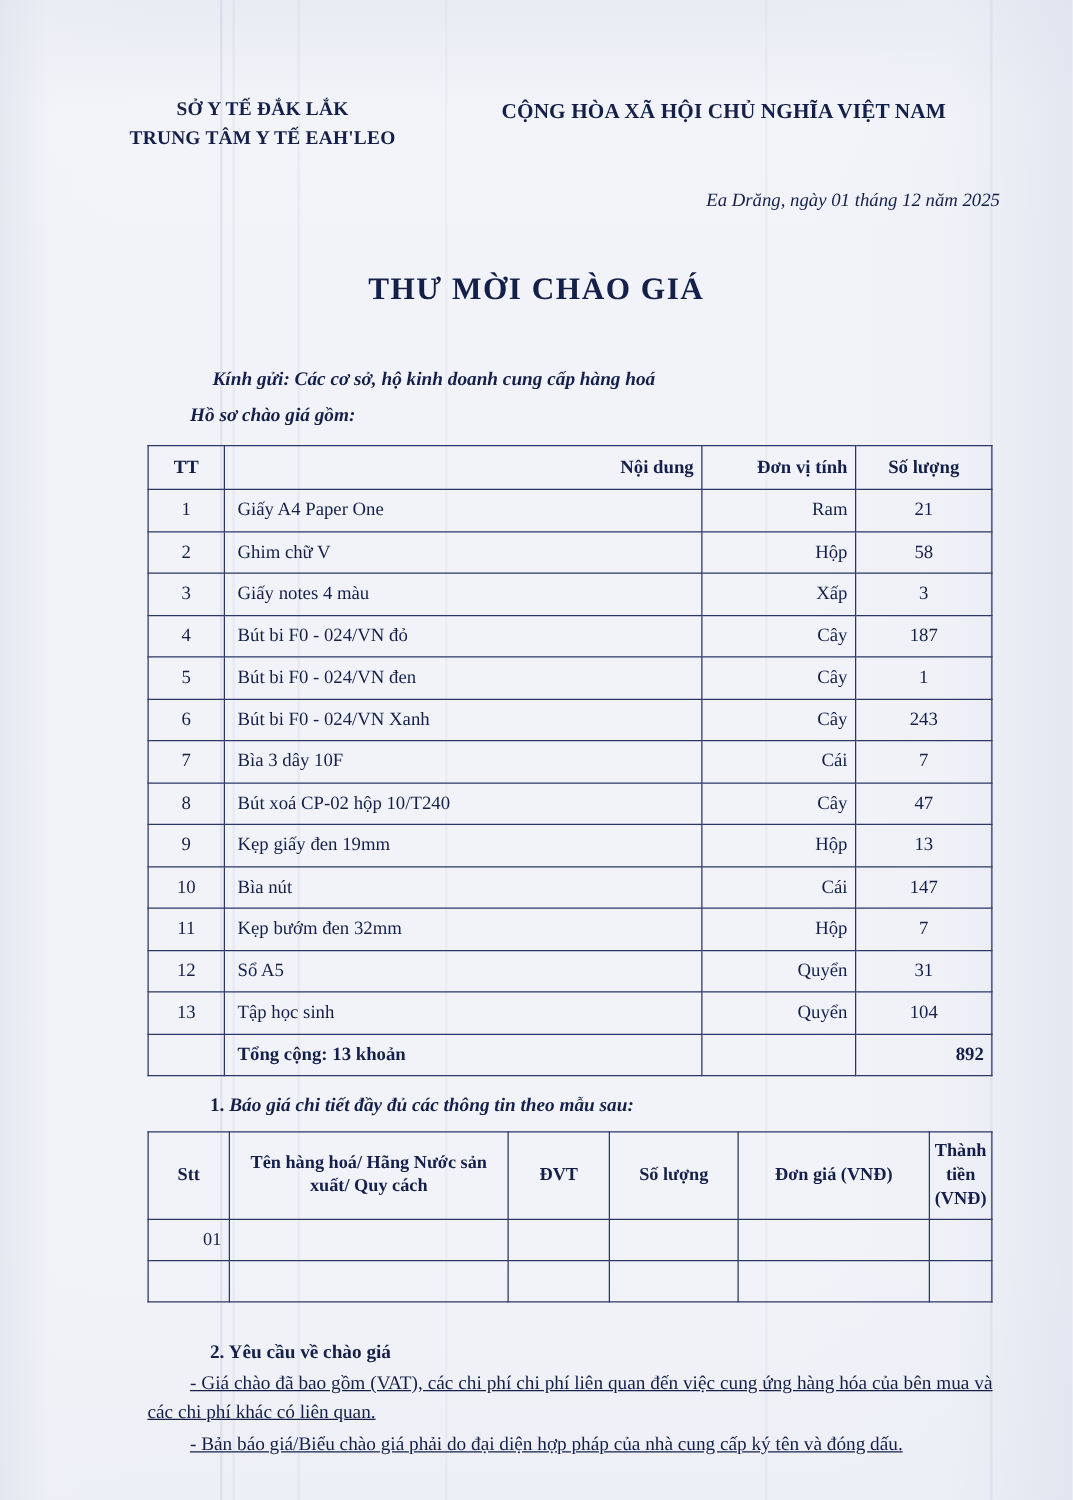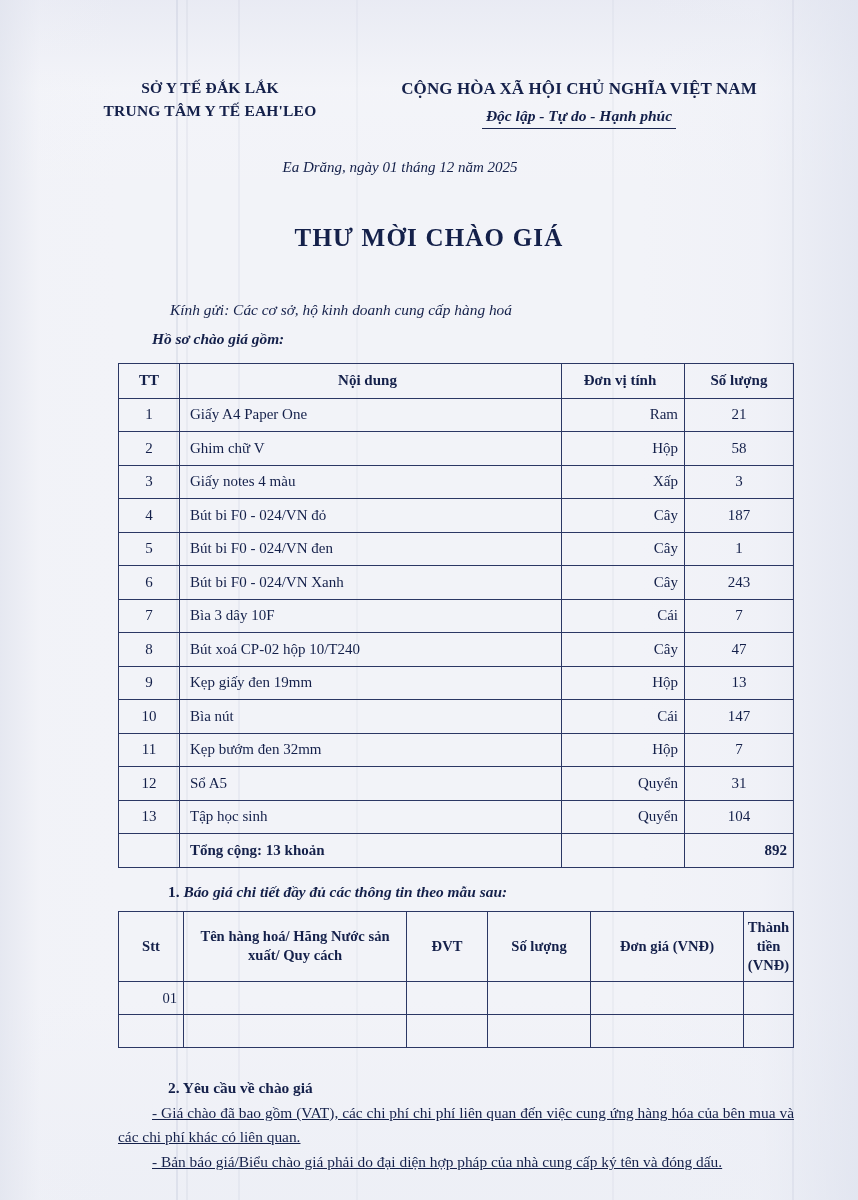--- a/index.html
+++ b/index.html
@@ -210,7 +210,6 @@
     </div>
     <div class="header-right">
       <div class="nation">CỘNG HÒA XÃ HỘI CHỦ NGHĨA VIỆT NAM</div>
-      <div class="motto">Độc lập - Tự do - Hạnh phúc</div>
     </div>
   </div>
 

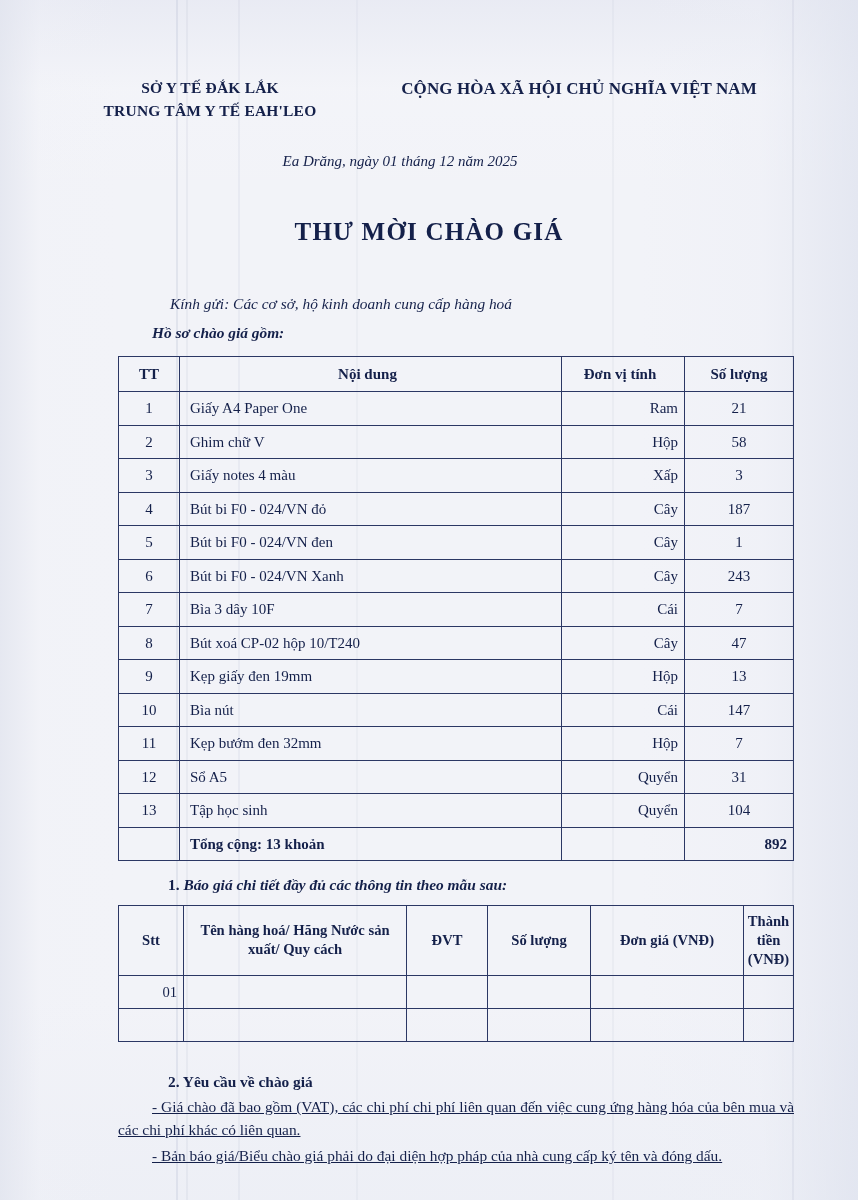--- a/index.html
+++ b/index.html
@@ -82,7 +82,7 @@
     margin-top: 2px;
   }
   .datestamp {
-    text-align: center;
+    text-align: right;
     font-style: italic;
     font-size: 15px;
     margin: 30px 0 0 0;

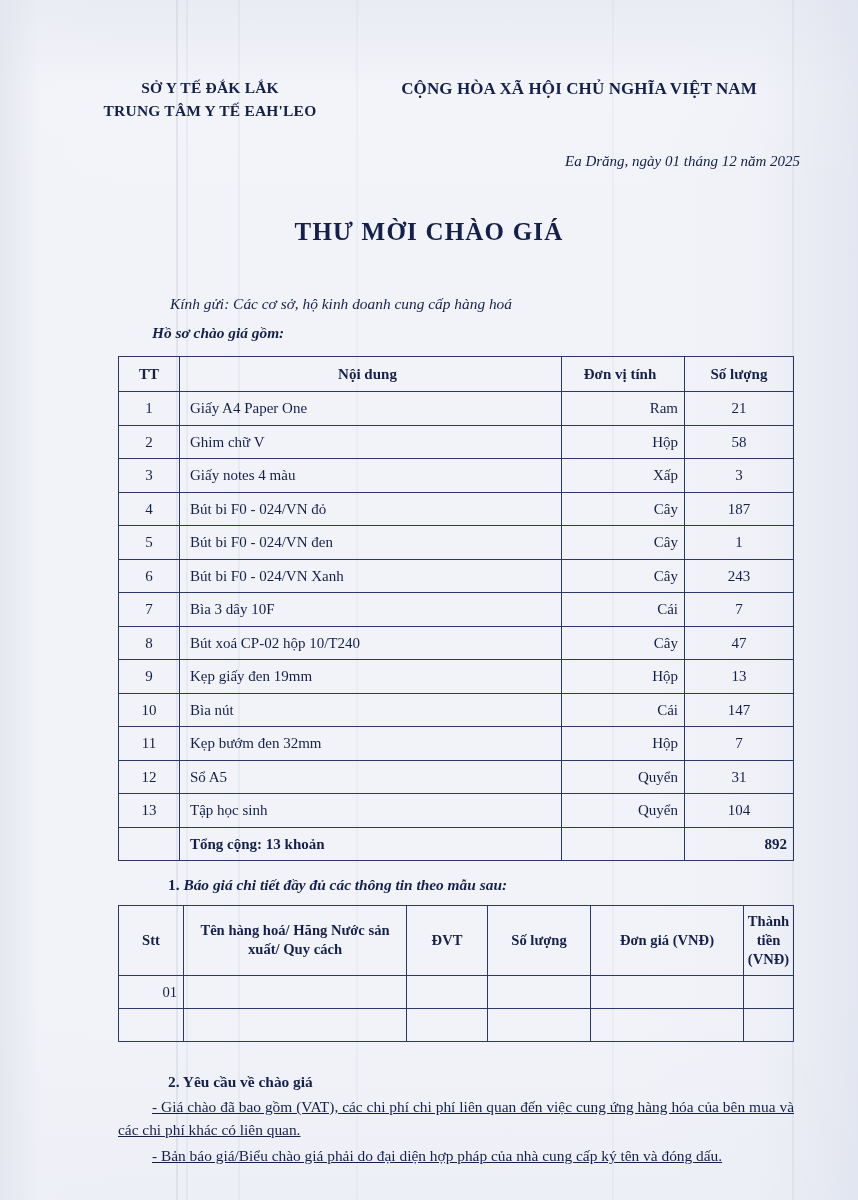--- a/index.html
+++ b/index.html
@@ -103,7 +103,7 @@
     line-height: 1.52;
   }
   .recipient {
-    font-weight: normal;
+    font-weight: bold;
     font-style: italic;
     margin-top: 46px;
     padding-left: 52px;

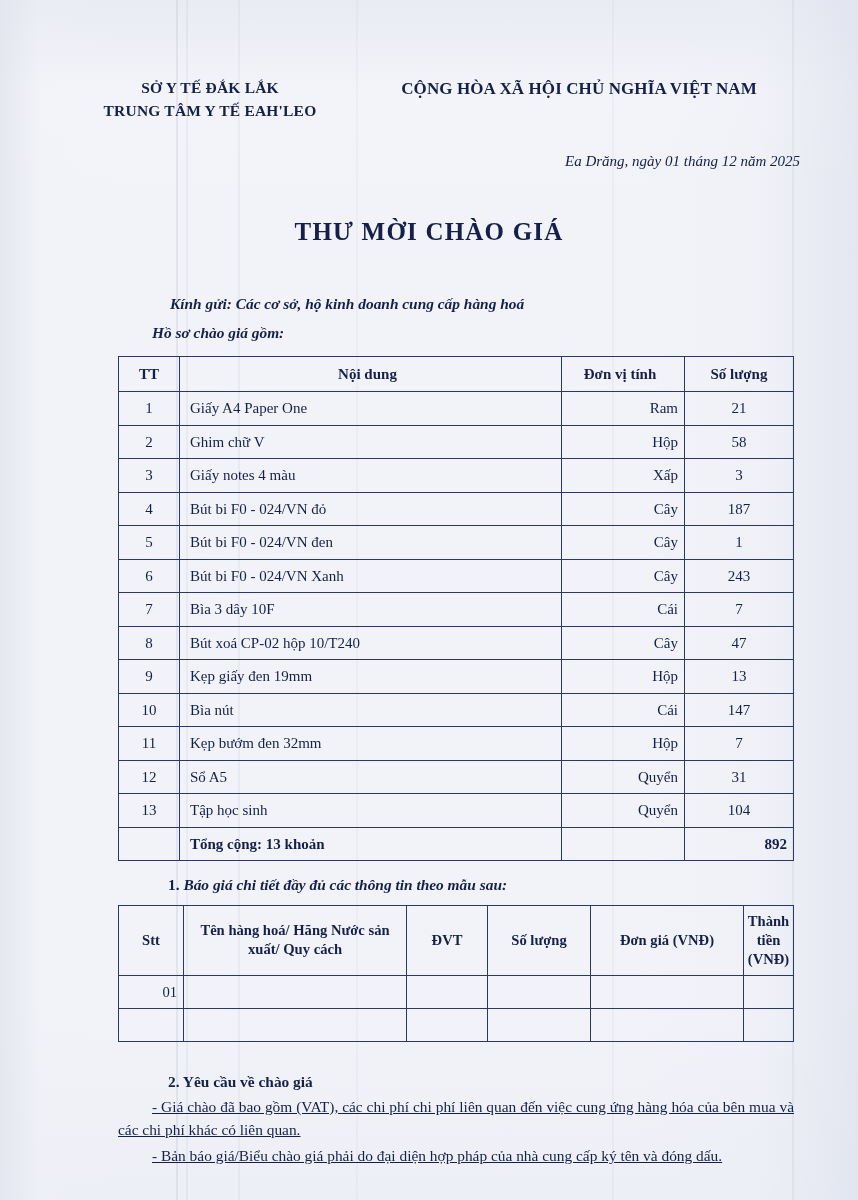--- a/index.html
+++ b/index.html
@@ -138,7 +138,7 @@
   .t1 .c-unit    { width: 116px; text-align: right; padding-left: 10px; }
   .t1 .c-qty     { width: 96px;  text-align: center; }
   .t1 thead td   { text-align: center; font-weight: bold; height: 28px; }
-  .t1 thead .c-unit, .t1 thead .c-name { text-align: center; padding-left: 0; }
+  .t1 thead .c-unit, .t1 thead .c-name { text-align: right; padding-left: 0; }
   .t1 tbody td   { height: 26.5px; }
   .t1 .total-label {
     font-weight: bold;

